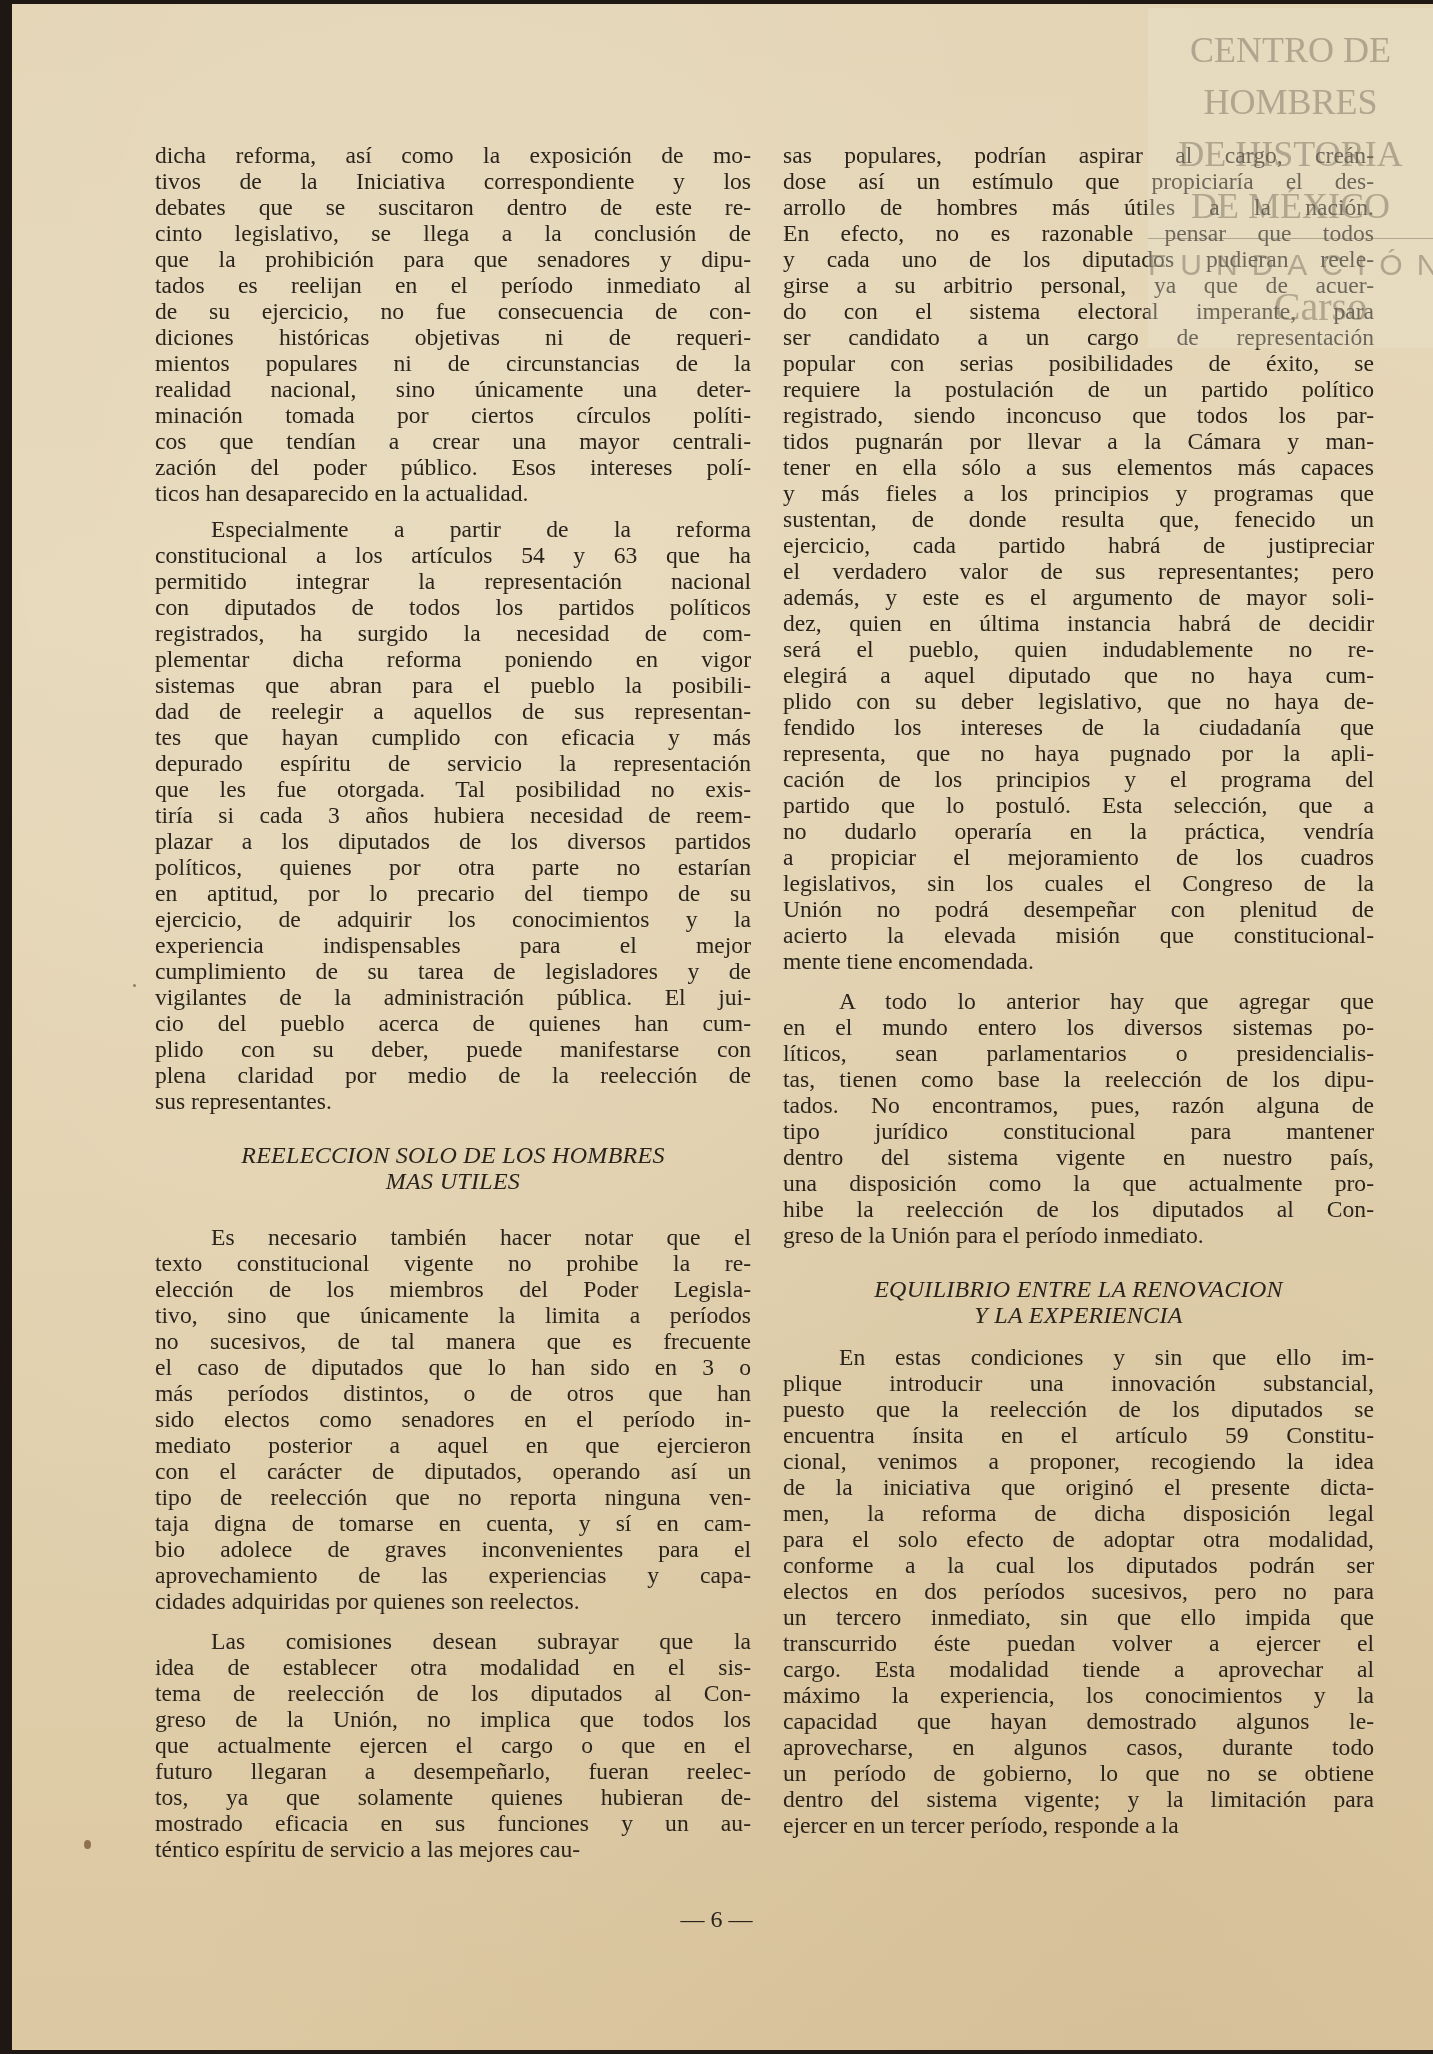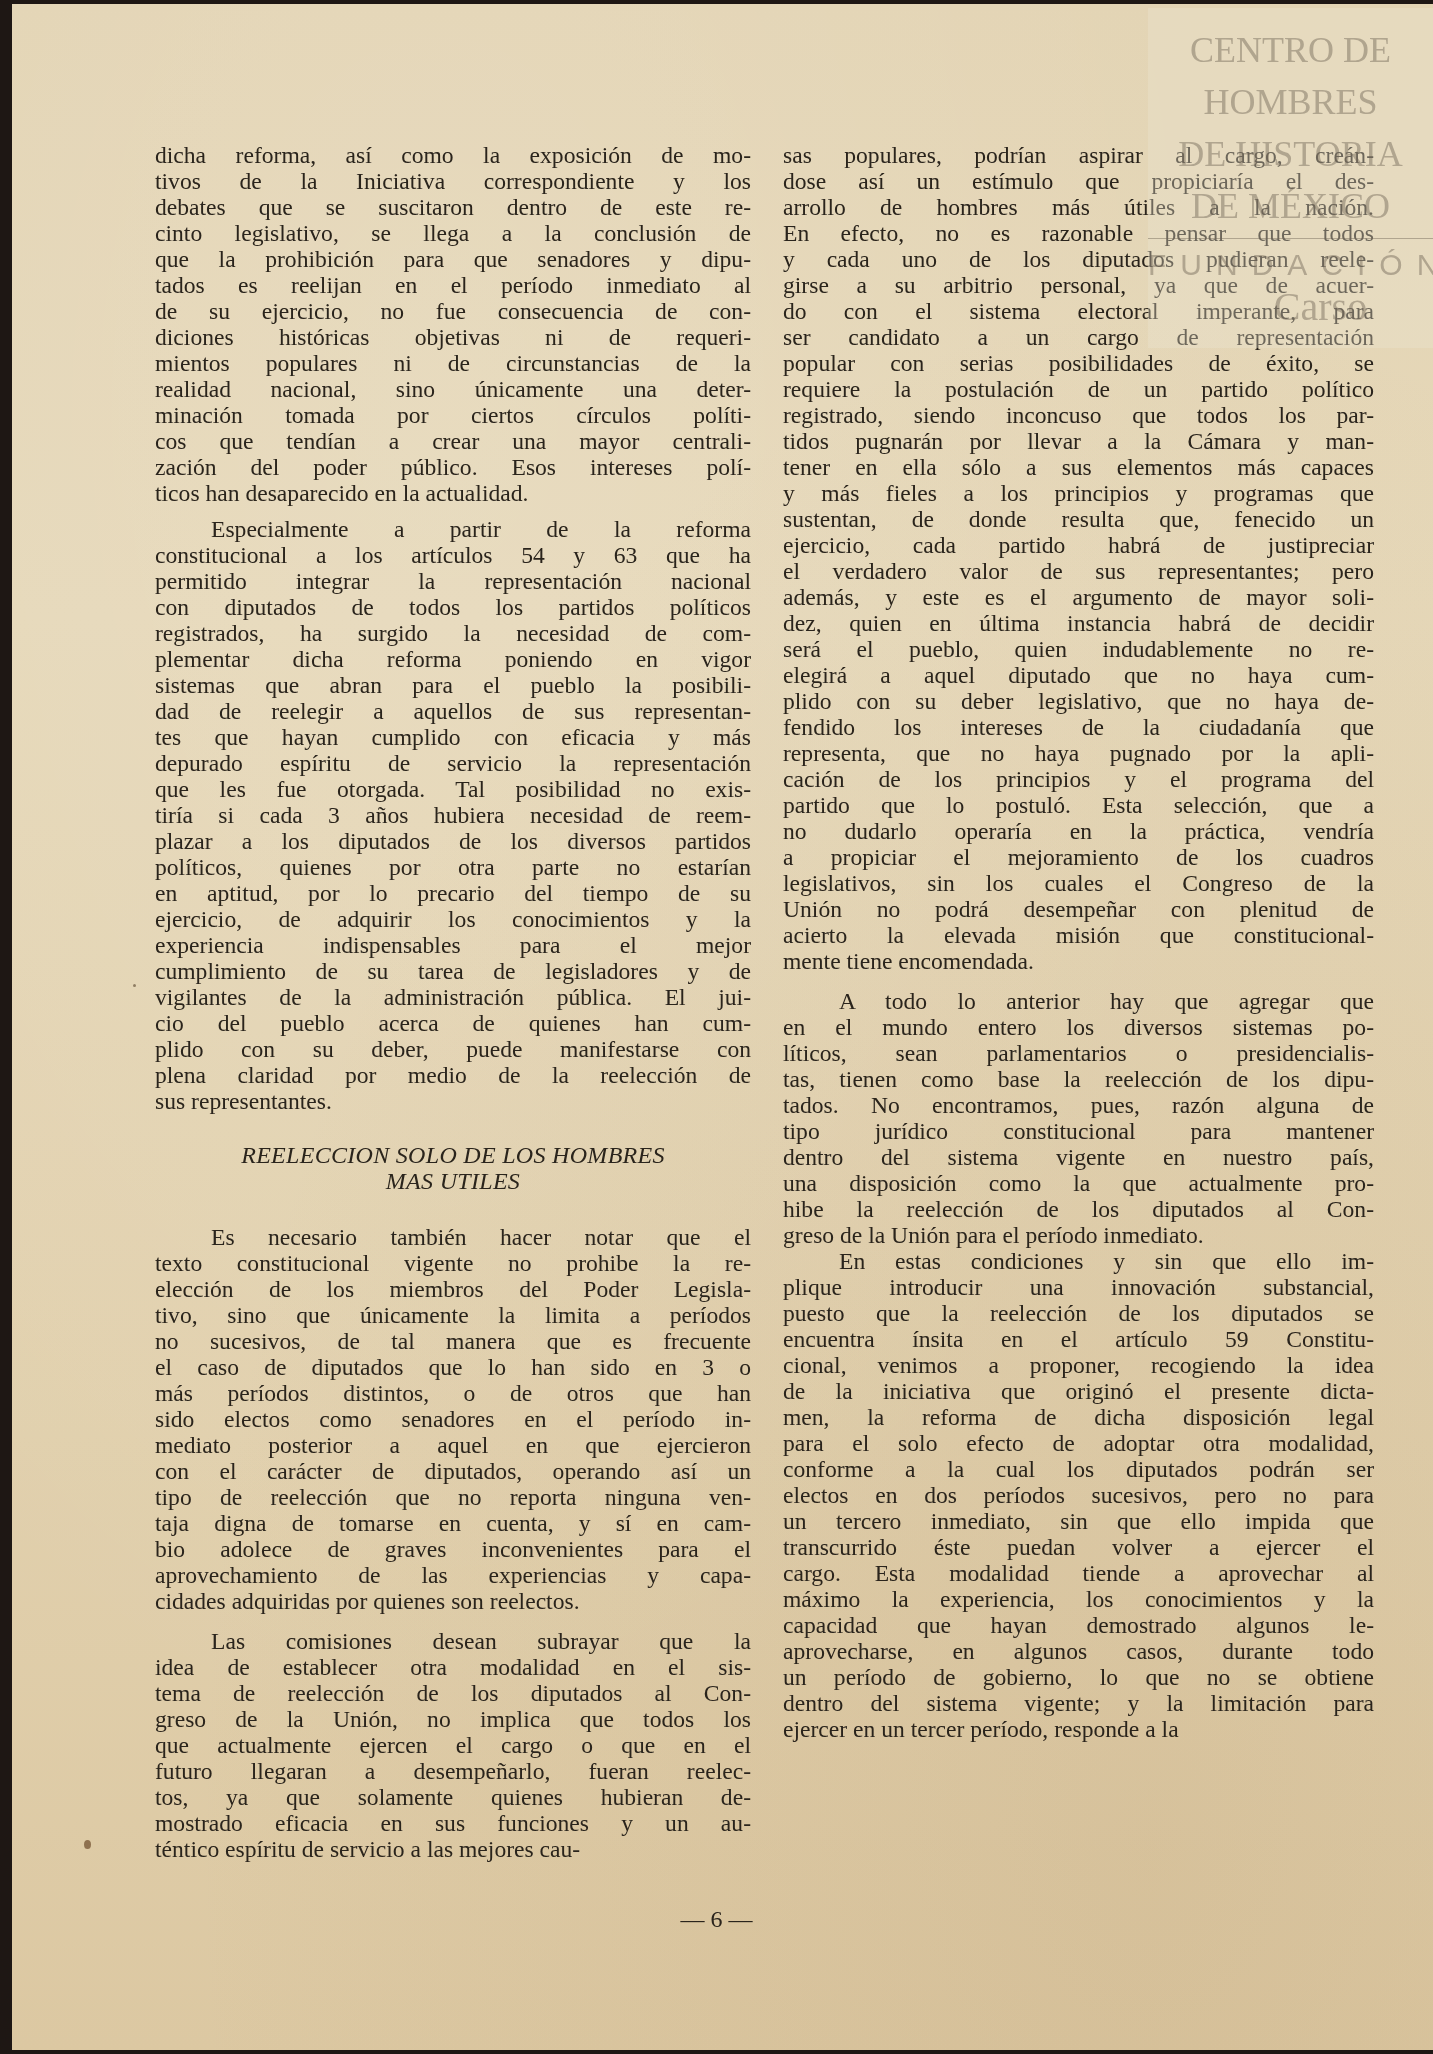--- a/index.html
+++ b/index.html
@@ -271,6 +271,10 @@
         <span class="line">hibe la reelección de los diputados al Con-</span>
         <span class="line last">greso de la Unión para el período inmediato.</span>
       </p>
+    <div class="heading heading-right">
+      <div>EQUILIBRIO ENTRE LA RENOVACION</div>
+      <div>Y LA EXPERIENCIA</div>
+    </div>
     <p id="rp3">
         <span class="line first-indent">En estas condiciones y sin que ello im-</span>
         <span class="line">plique introducir una innovación substancial,</span>

